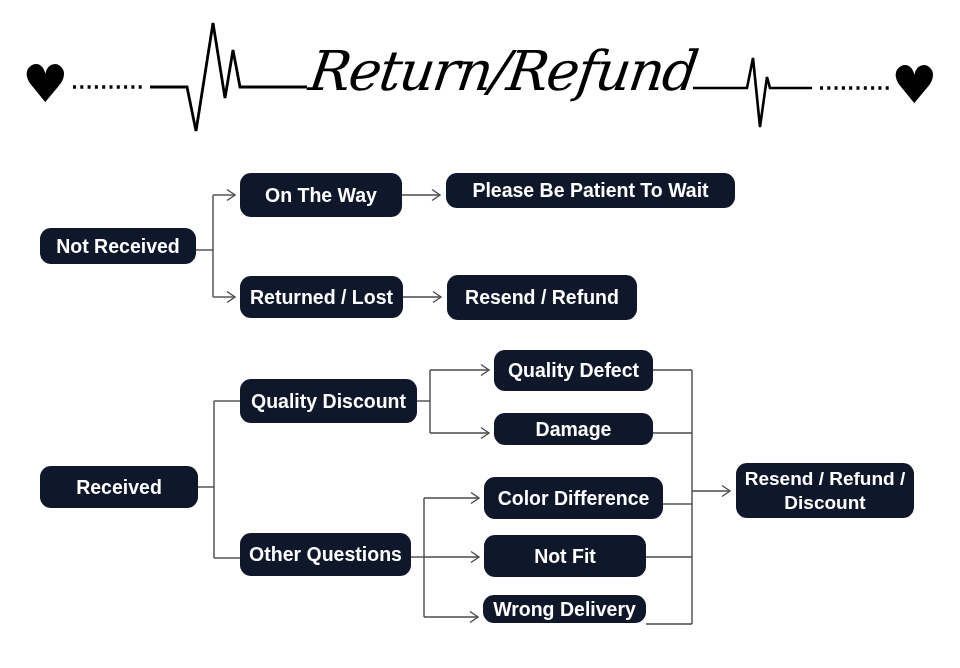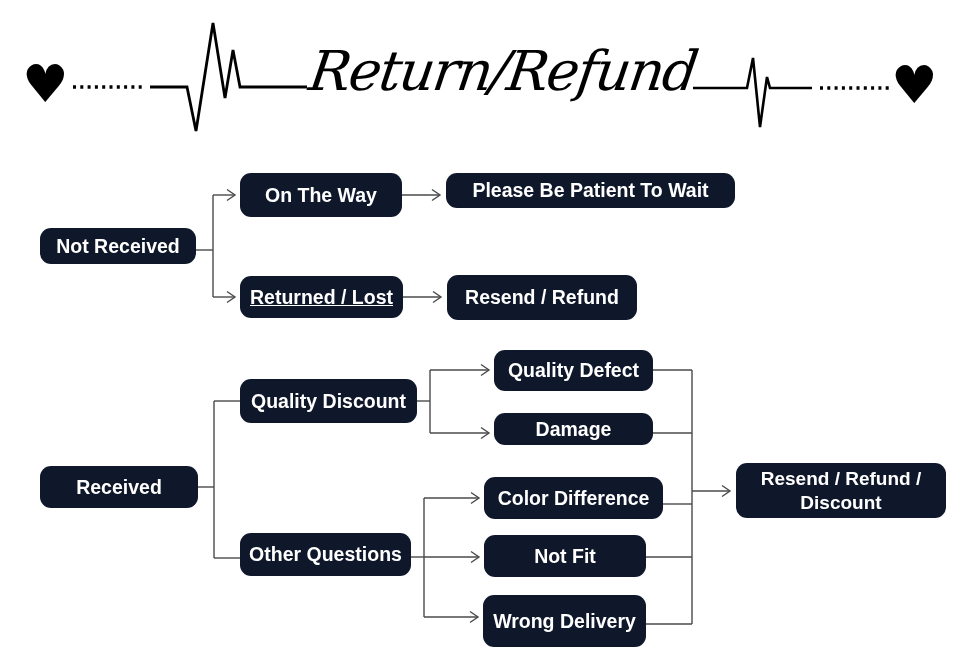--- a/index.html
+++ b/index.html
@@ -52,7 +52,7 @@
   .n-not-received     { left:40px;  top:228px; width:156px; height:36px; }
   .n-on-the-way       { left:240px; top:173px; width:162px; height:44px; }
   .n-please-wait      { left:446px; top:173px; width:289px; height:35px; }
-  .n-returned-lost    { left:240px; top:276px; width:163px; height:42px;text-decoration:underline; }
+  .n-returned-lost    { left:240px; top:276px; width:163px; height:42px; }
   .n-resend-refund    { left:447px; top:275px; width:190px; height:45px; }
   .n-received         { left:40px;  top:466px; width:158px; height:42px; }
   .n-quality-problems { left:240px; top:379px; width:177px; height:44px; }

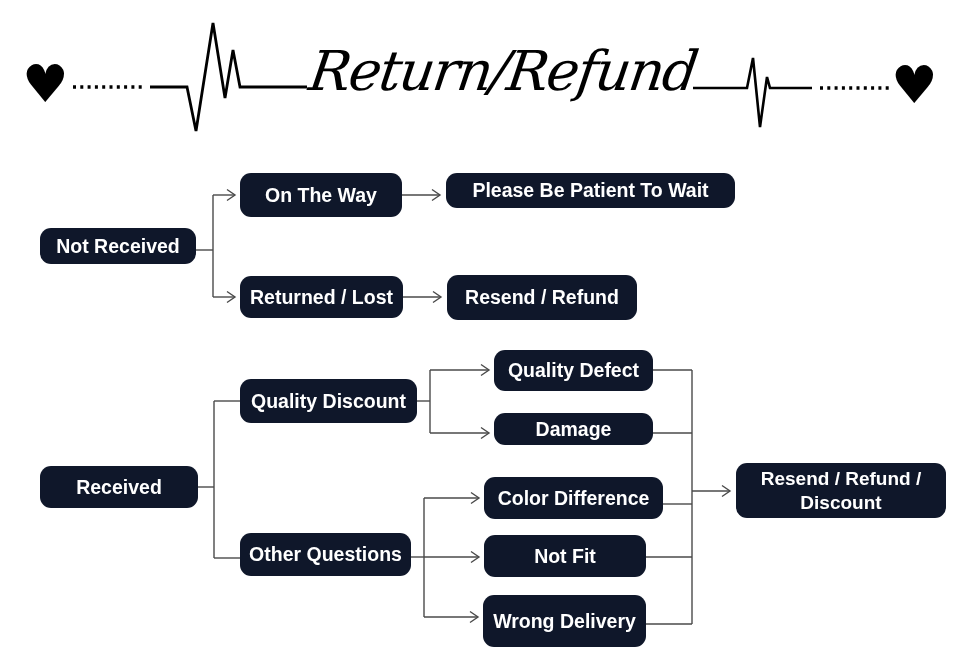--- a/index.html
+++ b/index.html
@@ -62,7 +62,7 @@
   .n-color-difference { left:484px; top:477px; width:179px; height:42px; }
   .n-not-fit          { left:484px; top:535px; width:162px; height:42px; }
   .n-wrong-delivery   { left:483px; top:595px; width:163px; height:52px;border-radius:11px; }
-  .n-resend-discount  { left:736px; top:463px; width:210px; height:55px; font-size:19px; }
+  .n-resend-discount  { left:736px; top:463px; width:178px; height:55px; font-size:19px; }
 
   #connector-svg { position:absolute; left:0; top:0; }
 </style>

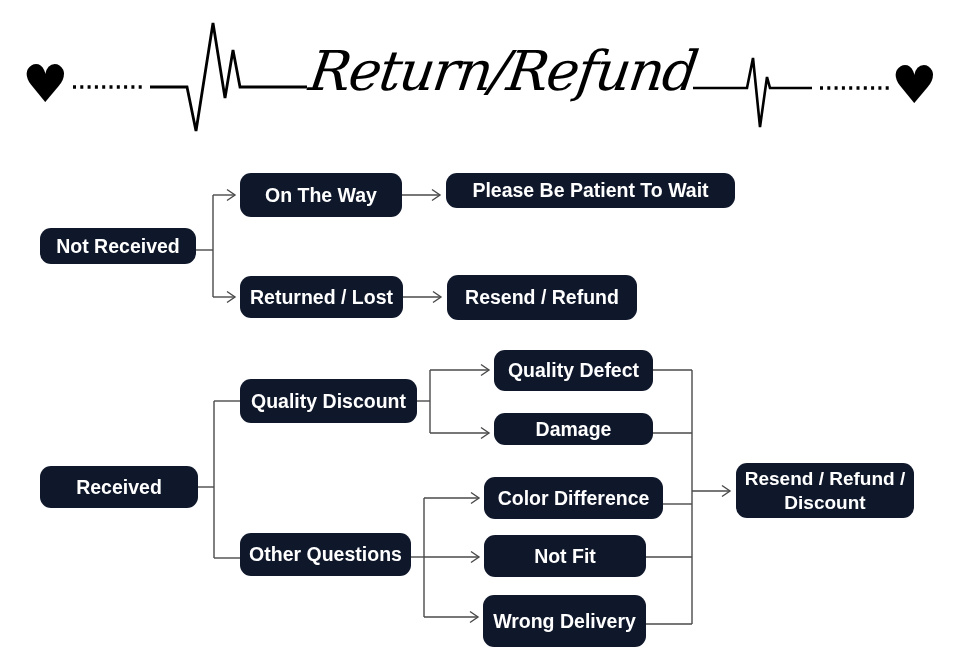--- a/index.html
+++ b/index.html
@@ -61,7 +61,7 @@
   .n-damage           { left:494px; top:413px; width:159px; height:32px; }
   .n-color-difference { left:484px; top:477px; width:179px; height:42px; }
   .n-not-fit          { left:484px; top:535px; width:162px; height:42px; }
-  .n-wrong-delivery   { left:483px; top:595px; width:163px; height:52px;border-radius:11px; }
+  .n-wrong-delivery   { left:483px; top:595px; width:163px; height:28px;border-radius:11px; }
   .n-resend-discount  { left:736px; top:463px; width:178px; height:55px; font-size:19px; }
 
   #connector-svg { position:absolute; left:0; top:0; }

